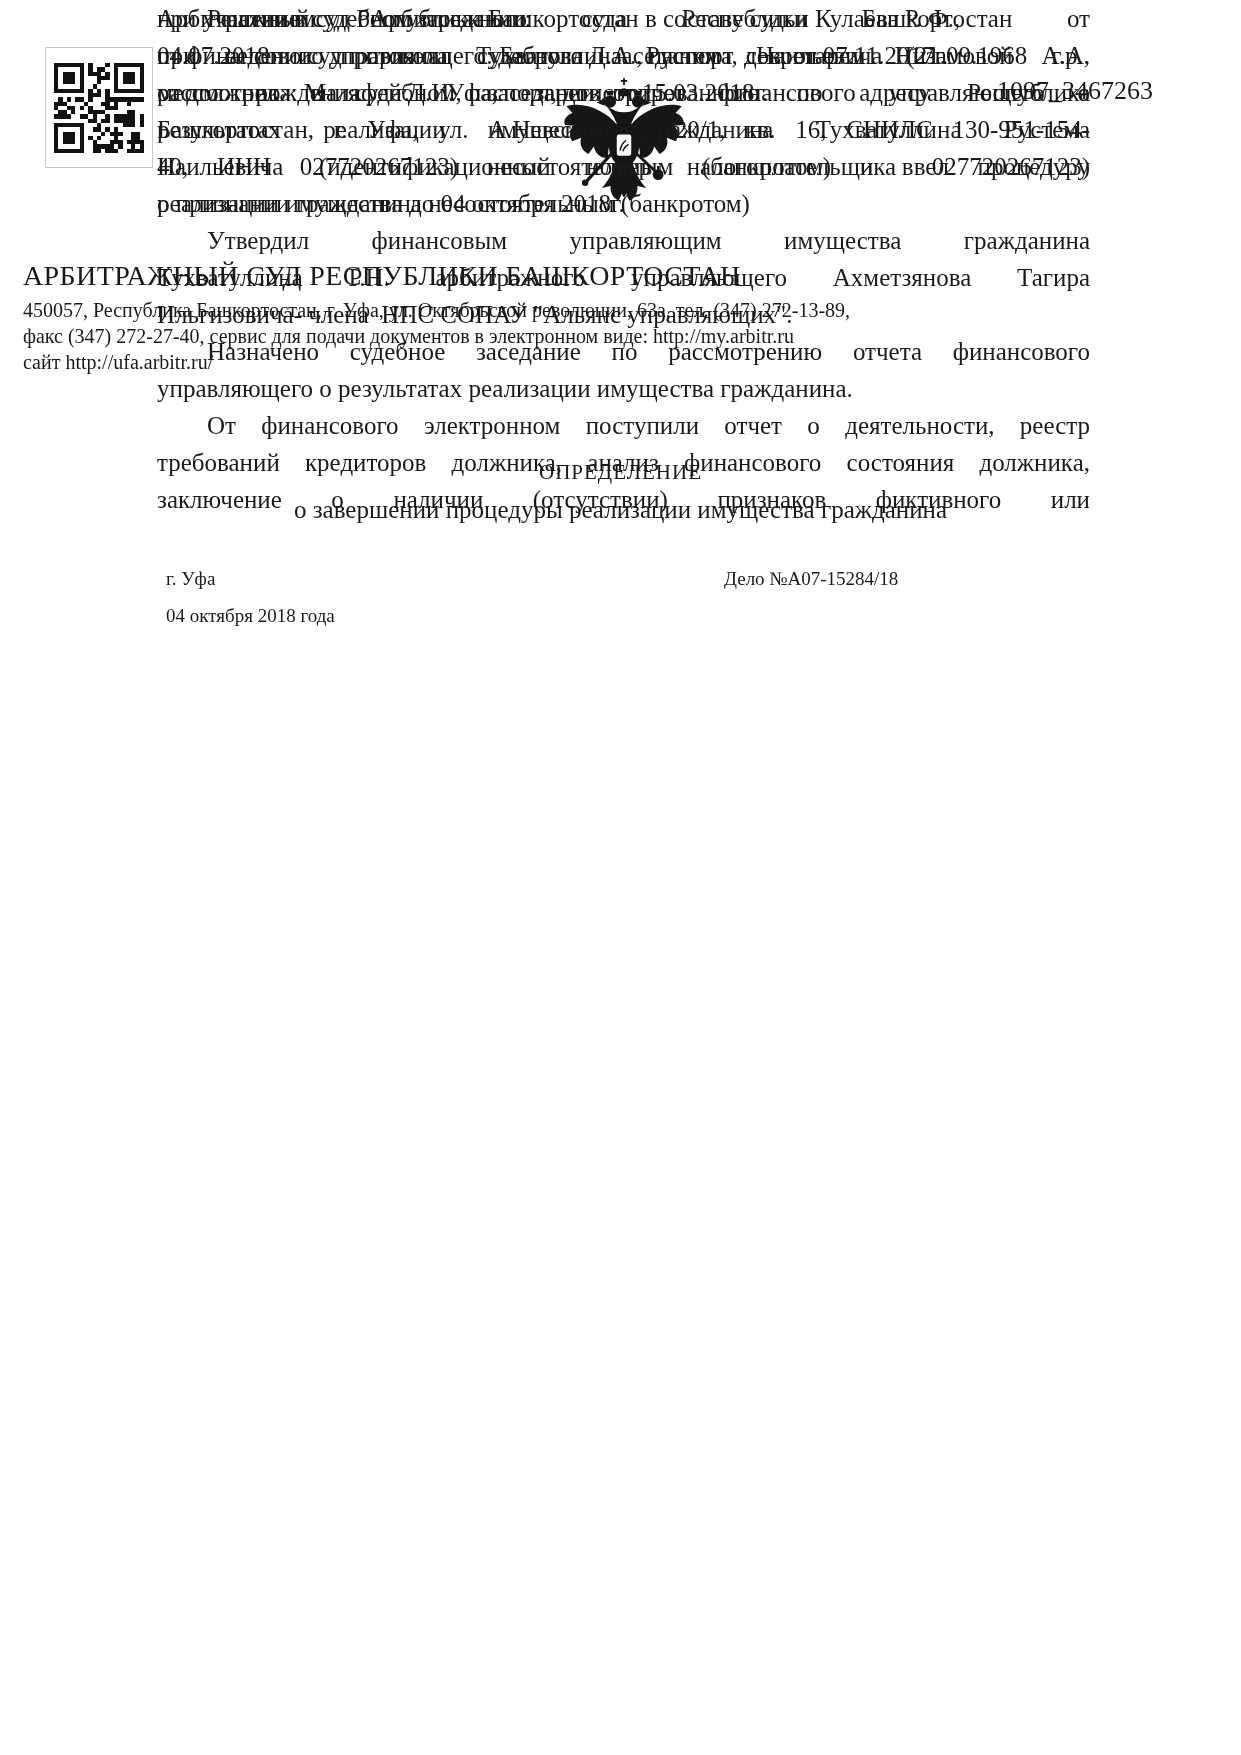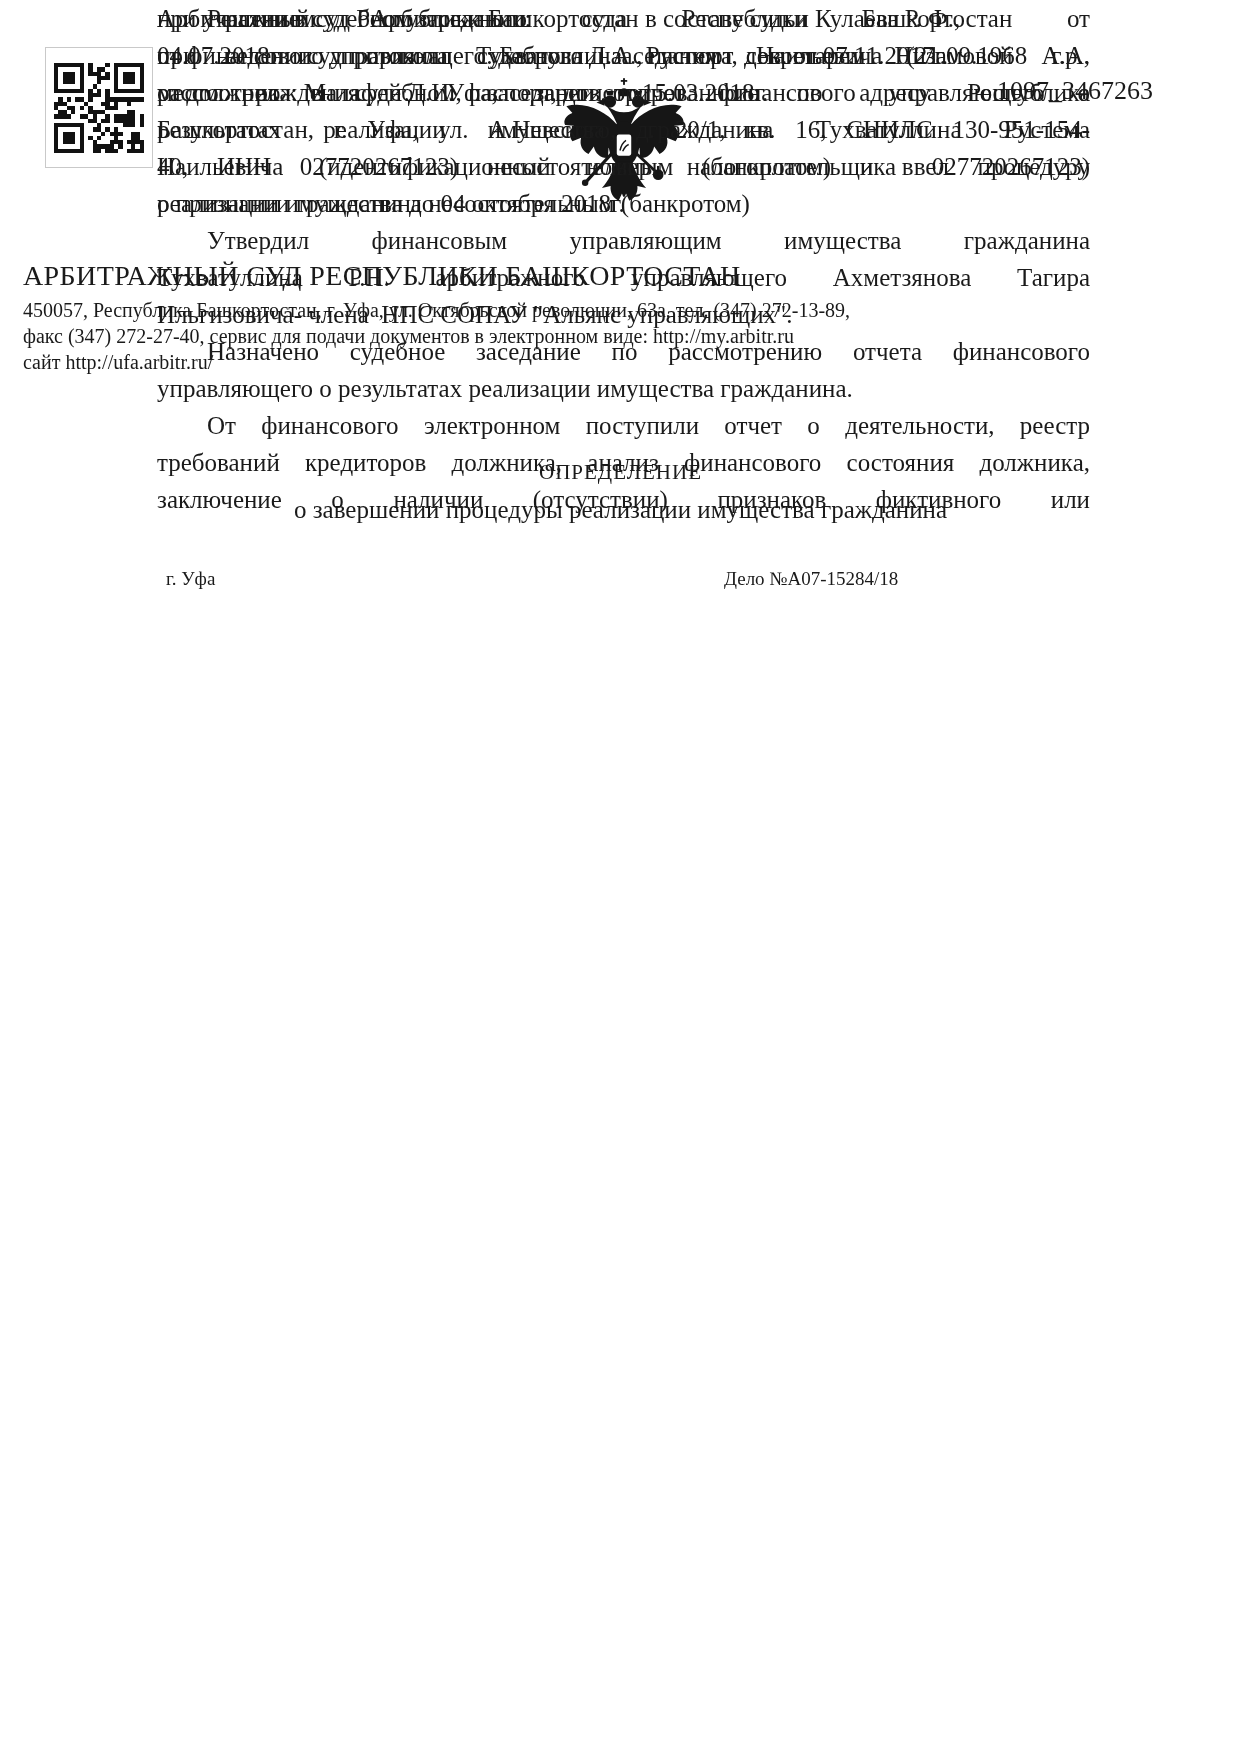--- a/index.html
+++ b/index.html
@@ -321,6 +321,7 @@
     <span>г. Уфа</span>
     <span id="case-number">Дело №А07-15284/18</span>
   </div>
+  <div id="date-line">04 октября 2018 года</div>
 </div>
 
 <div class="abs textcol" id="intro">

